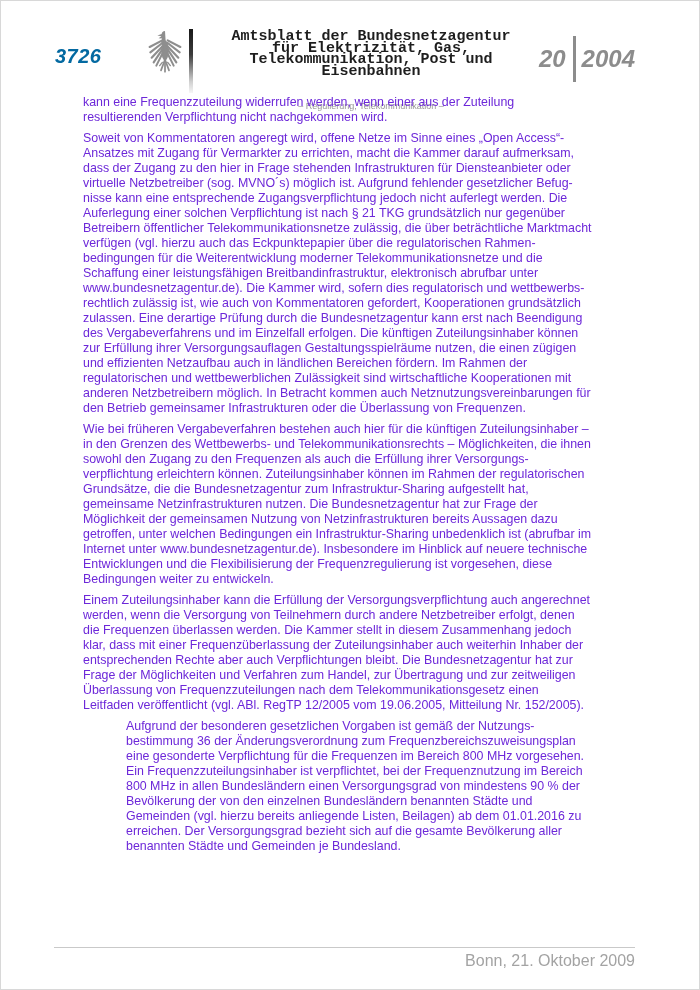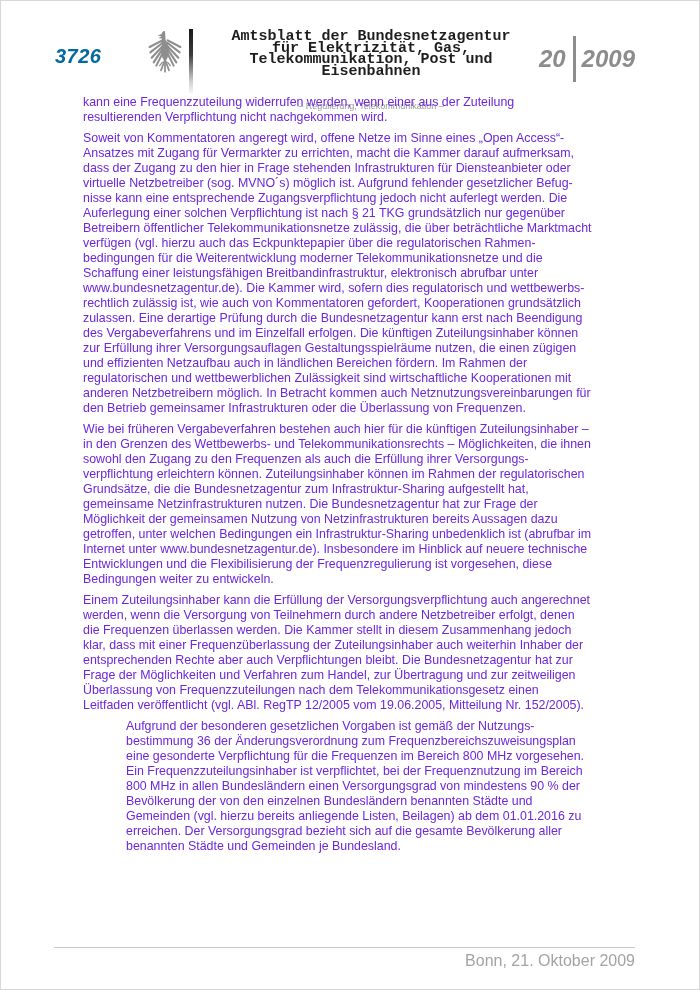--- a/index.html
+++ b/index.html
@@ -84,7 +84,7 @@
 <div class="issue">
   <span class="num">20</span>
   <span class="divider"></span>
-  <span class="num">2009</span>
+  <span class="num">2004</span>
 </div>
 
 <div class="doc-body">

